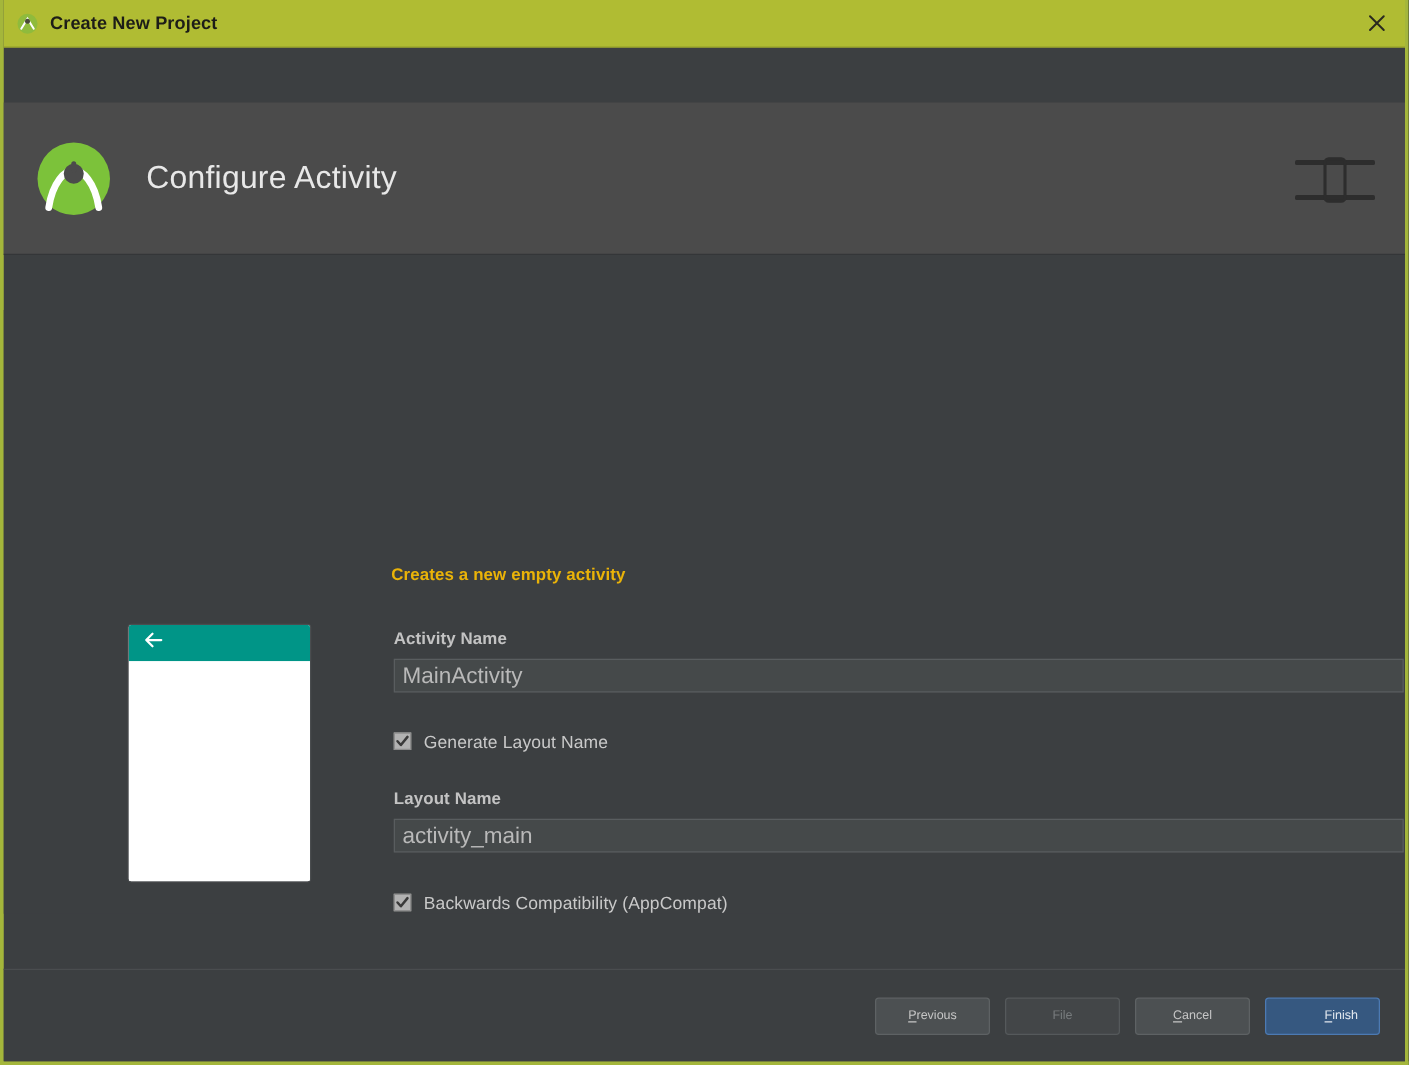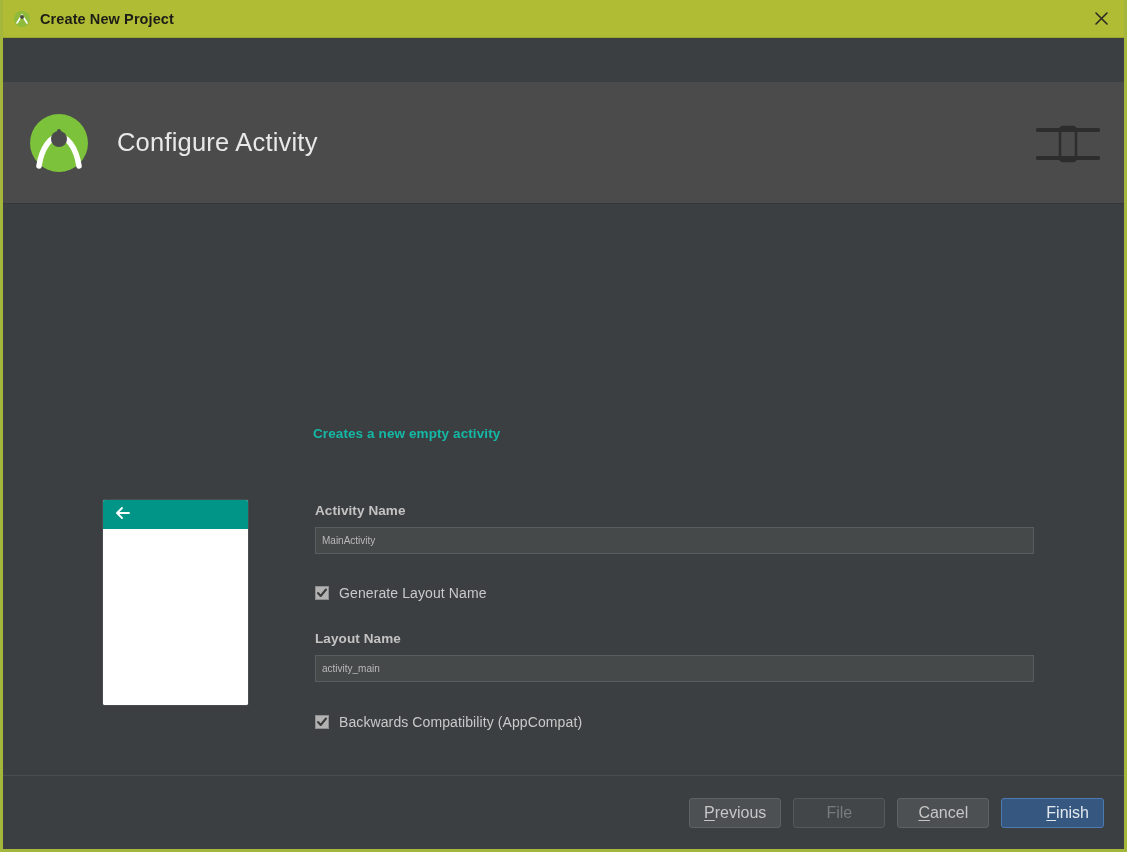--- a/index.html
+++ b/index.html
@@ -99,10 +99,10 @@
   .description {
     position: absolute;
     left: 310px;
-    top: 178px;
+    top: 204px;
     font-size: 13.5px;
     font-weight: bold;
-    color: #14b8a6;
+    color: #eab308;
     letter-spacing: 0.1px;
   }
 

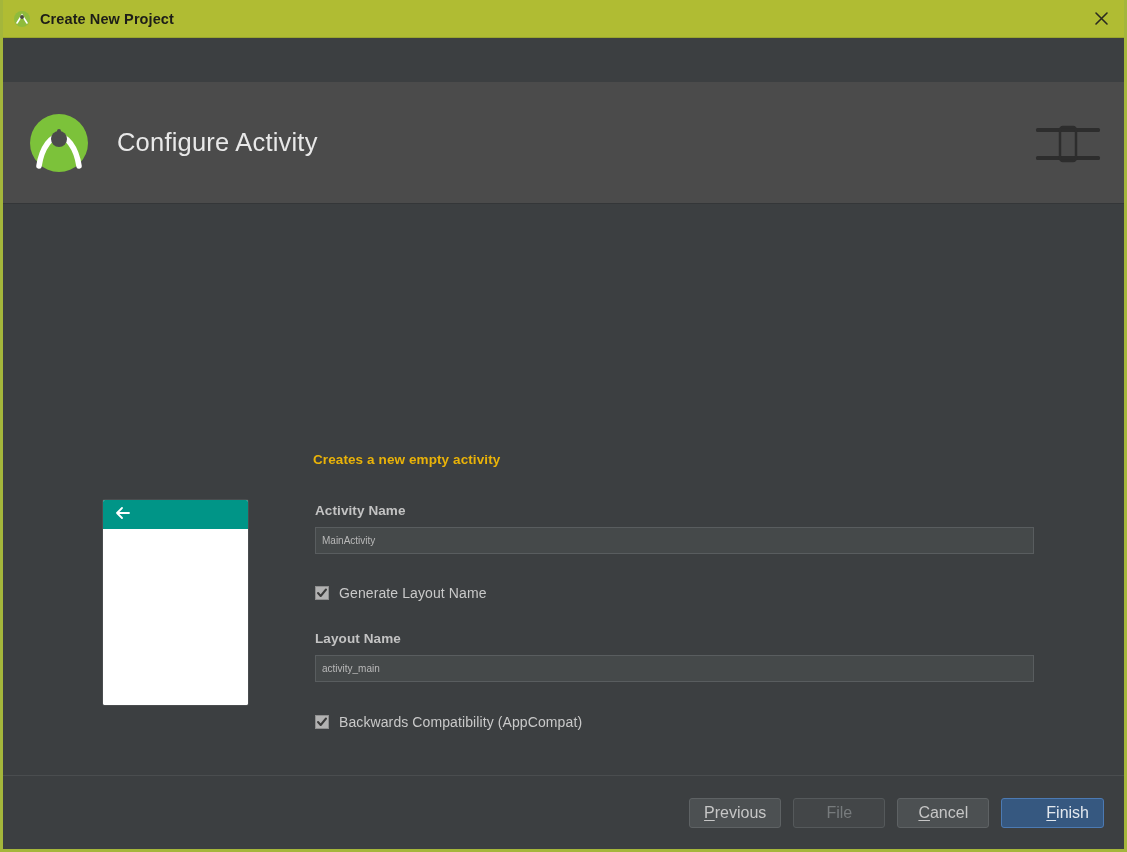--- a/index.html
+++ b/index.html
@@ -142,13 +142,13 @@
     margin-bottom: 9px;
   }
   .text-input {
-    width: 719px;
+    width: 808px;
     height: 27px;
     background: #45494a;
     border: 1px solid #595d5f;
     color: #b9b9b9;
     font-family: "Liberation Sans", sans-serif;
-    font-size: 10px;
+    font-size: 18px;
     padding: 0 6px;
     outline: none;
     display: block;

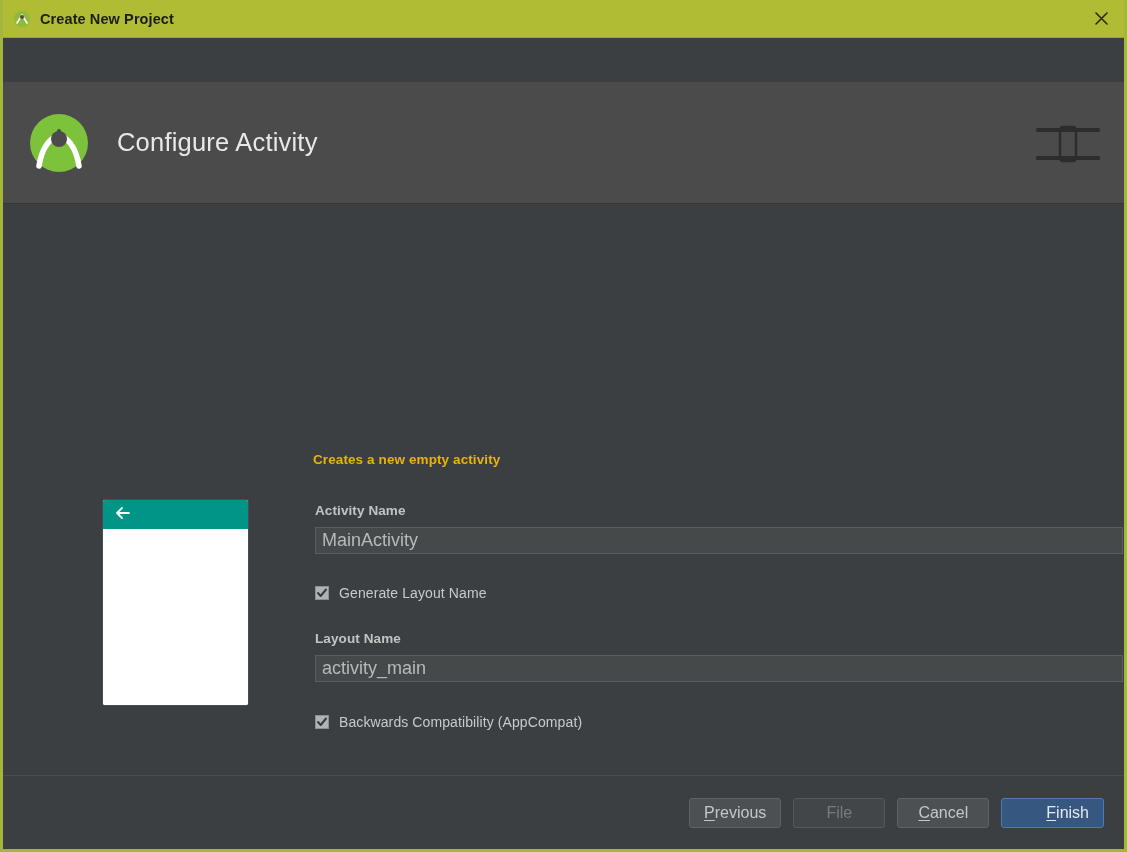--- a/index.html
+++ b/index.html
@@ -197,7 +197,7 @@
     border-radius: 3px;
     color: #c6c6c6;
     font-family: "Liberation Sans", sans-serif;
-    font-size: 16px;
+    font-size: 10px;
     cursor: pointer;
     display: flex;
     align-items: center;

